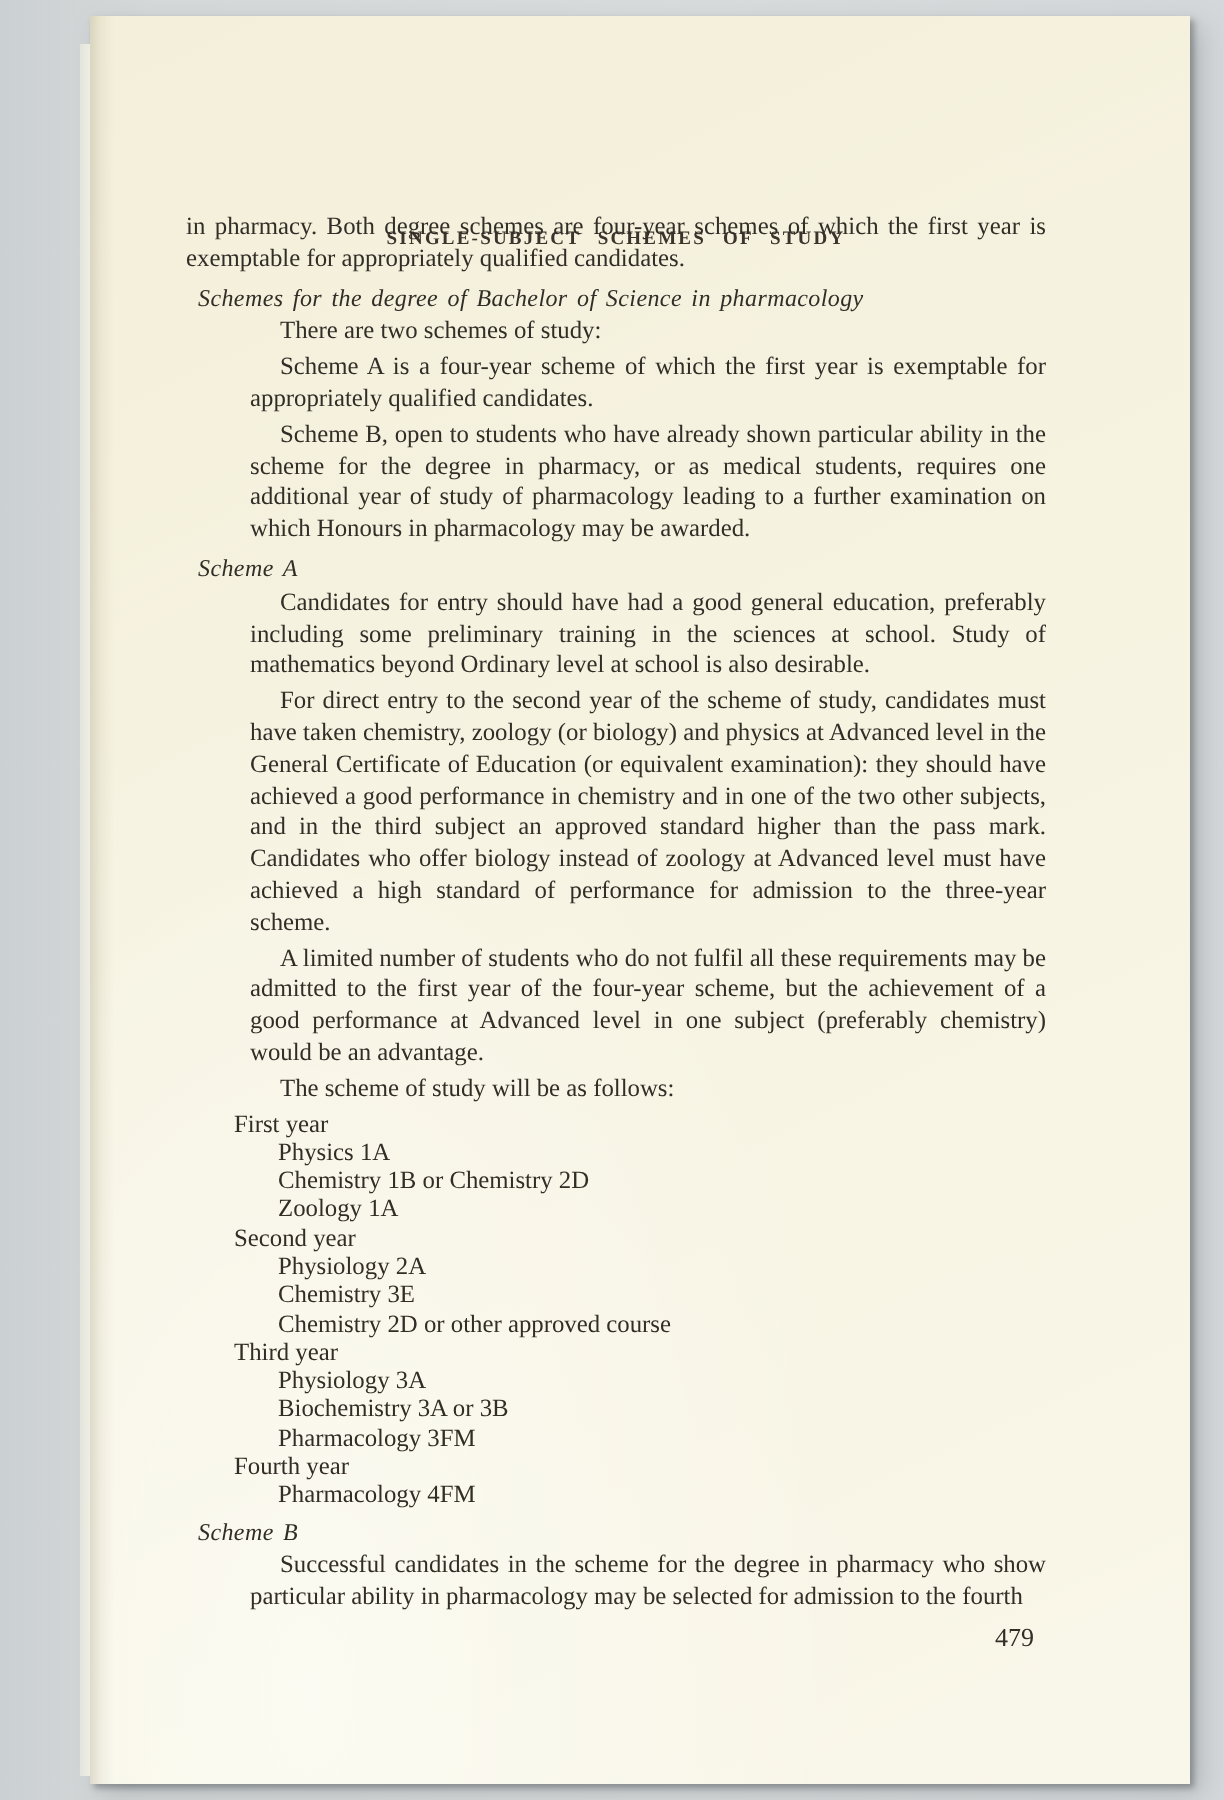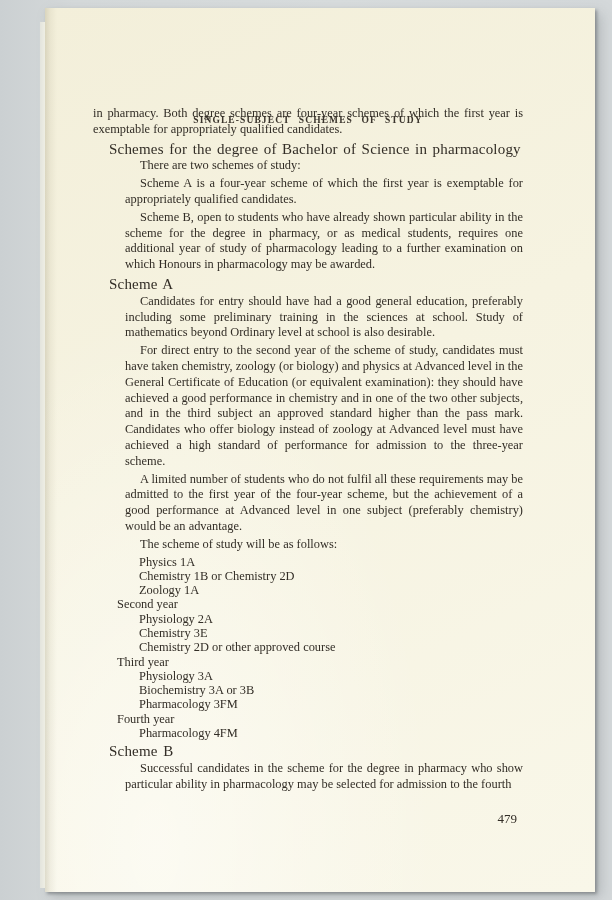--- a/index.html
+++ b/index.html
@@ -44,8 +44,8 @@
   .body-text p{margin:0 0 2px 0;}
   .body-text p.indent{text-indent:15px;margin-left:32px;}
   .sec-heading{
-    font-weight:normal;font-size:15px;
-    margin:4px 0 1px 16px;text-align:left;letter-spacing:0.2px;word-spacing:1.5px;
+    font-style:italic;font-weight:normal;font-size:12px;
+    margin:4px 0 1px 6px;text-align:left;letter-spacing:0.2px;word-spacing:1.5px;
   }
   .scheme-list{
     text-align:left;line-height:14.3px;margin:1px 0 2px 0;

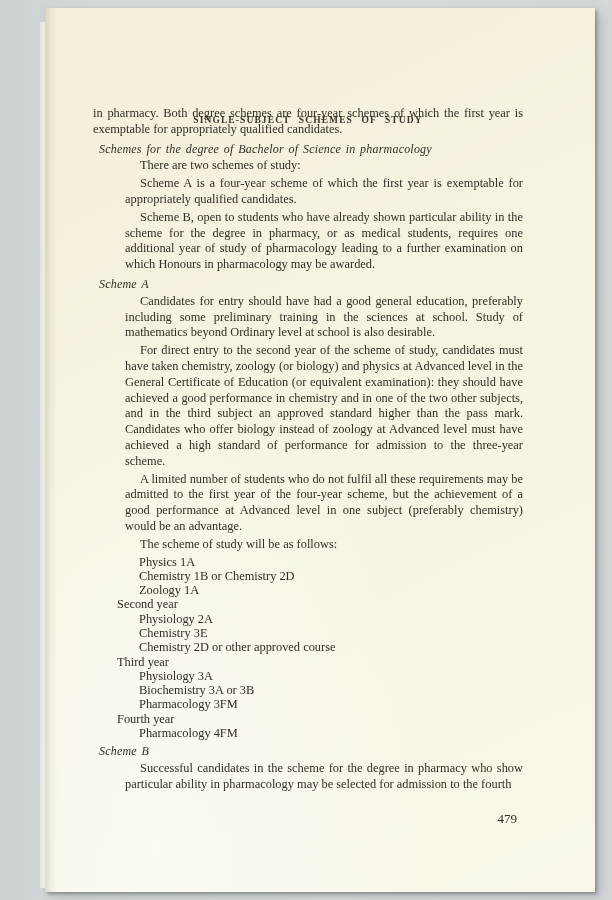--- a/index.html
+++ b/index.html
@@ -80,6 +80,7 @@
     <p class="indent">The scheme of study will be as follows:</p>
 
     <div class="scheme-list">
+      <div class="year">First year</div>
       <div class="course">Physics 1A</div>
       <div class="course">Chemistry 1B or Chemistry 2D</div>
       <div class="course">Zoology 1A</div>

